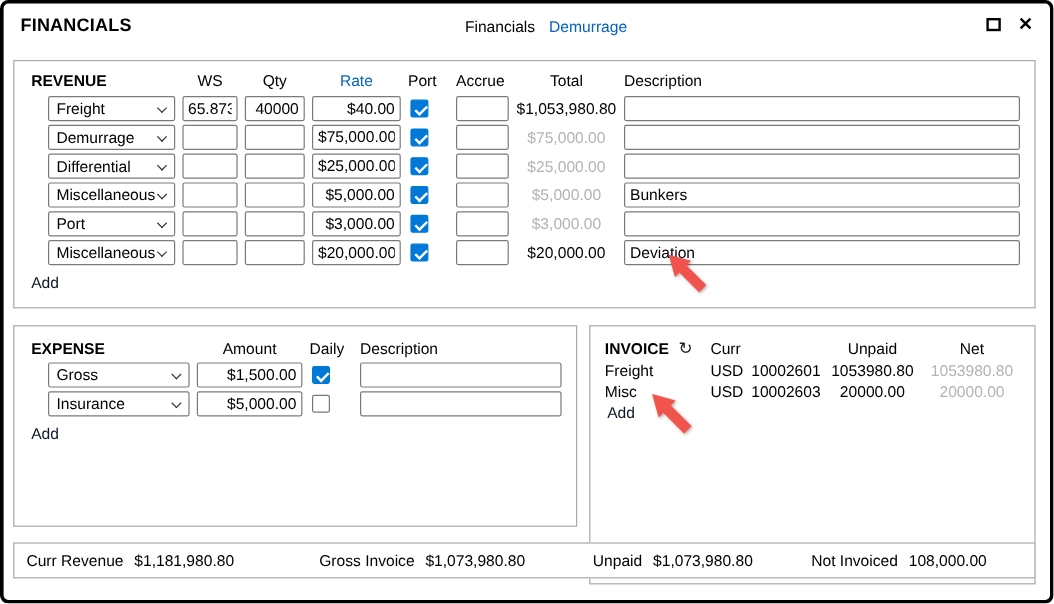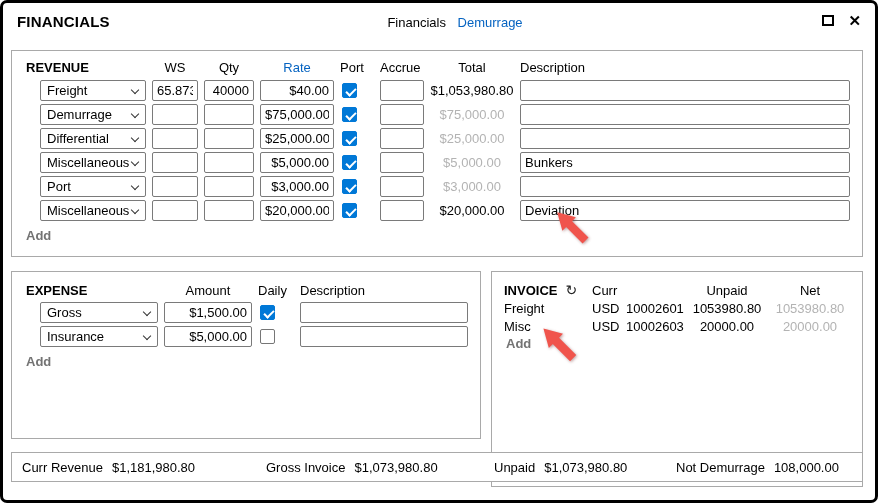--- a/index.html
+++ b/index.html
@@ -41,7 +41,7 @@
   .right { text-align: center; }
   .linkblue { color: #0563c1; cursor: pointer; }
   .muted { color: #b3b3b3; }
-  .add-link { display: inline-block; color: #737373; cursor: pointer; margin-left: 2px; margin-top: 4px; font-weight: bold; }
+  .add-link { display: inline-block; color: #0f172a; cursor: pointer; margin-left: 2px; margin-top: 4px; }
 
   
   .in {

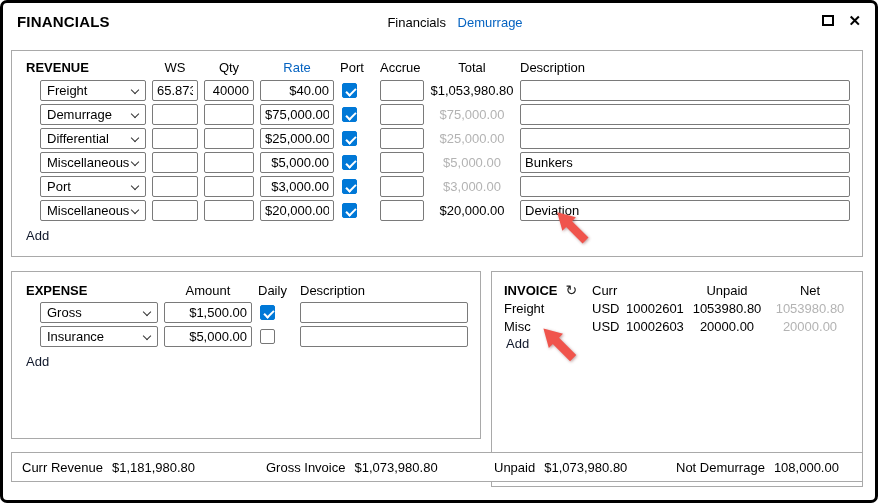--- a/index.html
+++ b/index.html
@@ -301,7 +301,7 @@
         <span>$1,073,980.80</span>
       </span>
     <span class="sum-item" style="left:664px">
-        <span>Not Demurrage</span>
+        <span>Not Invoiced</span>
         <span>108,000.00</span>
       </span>
   </div>

